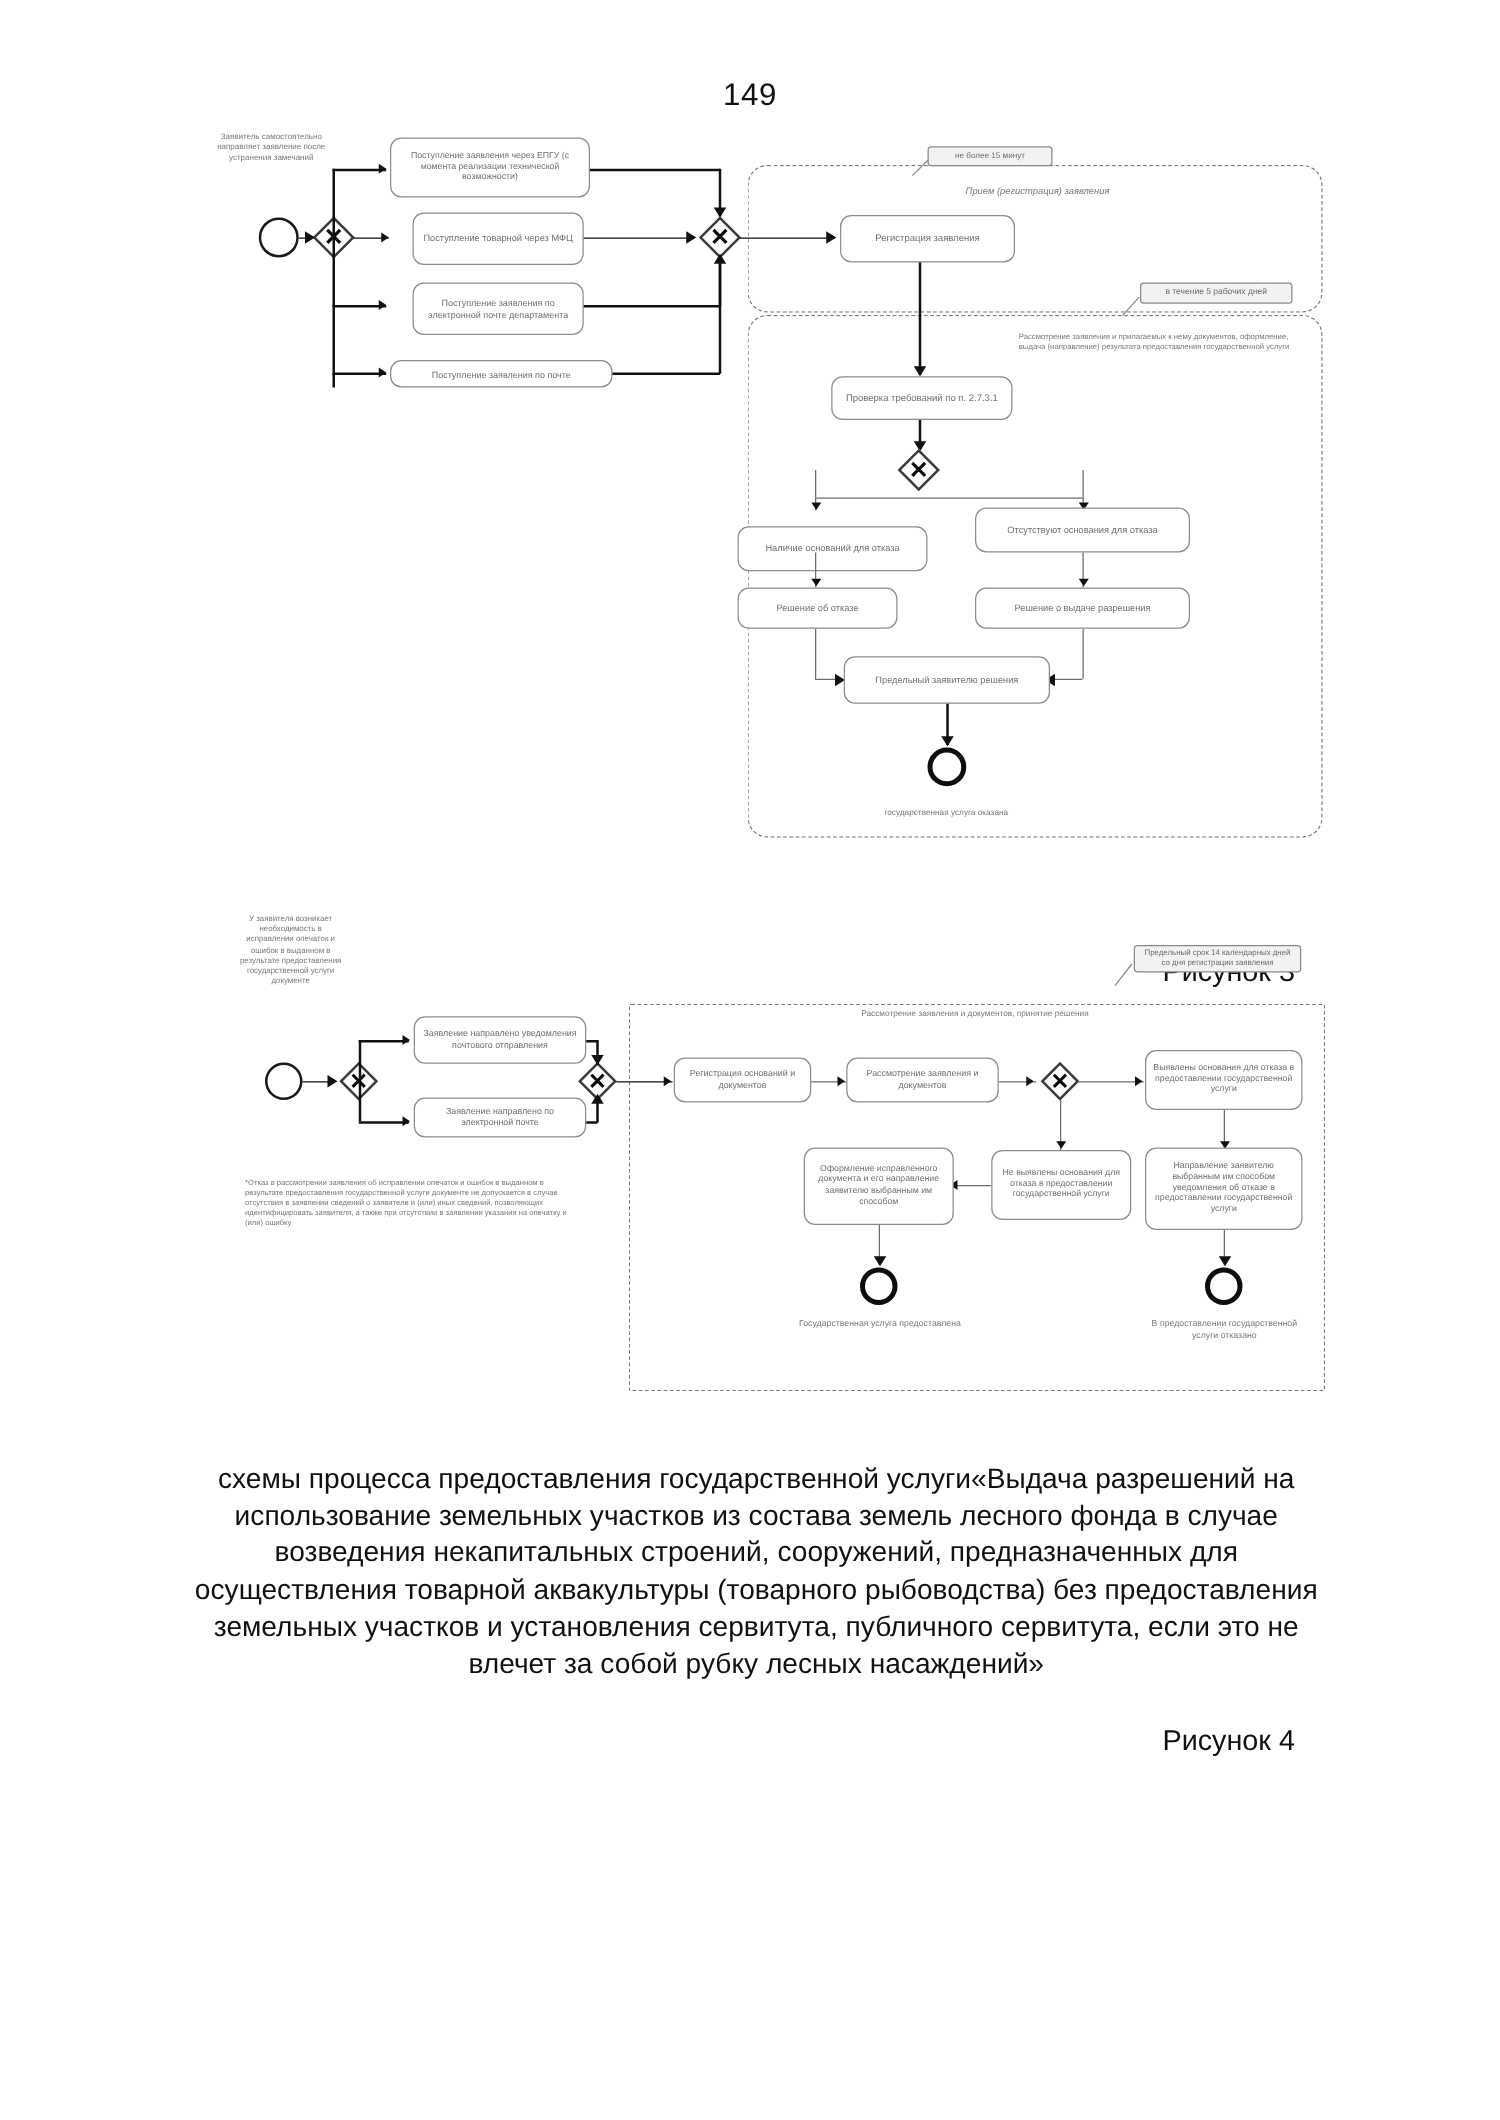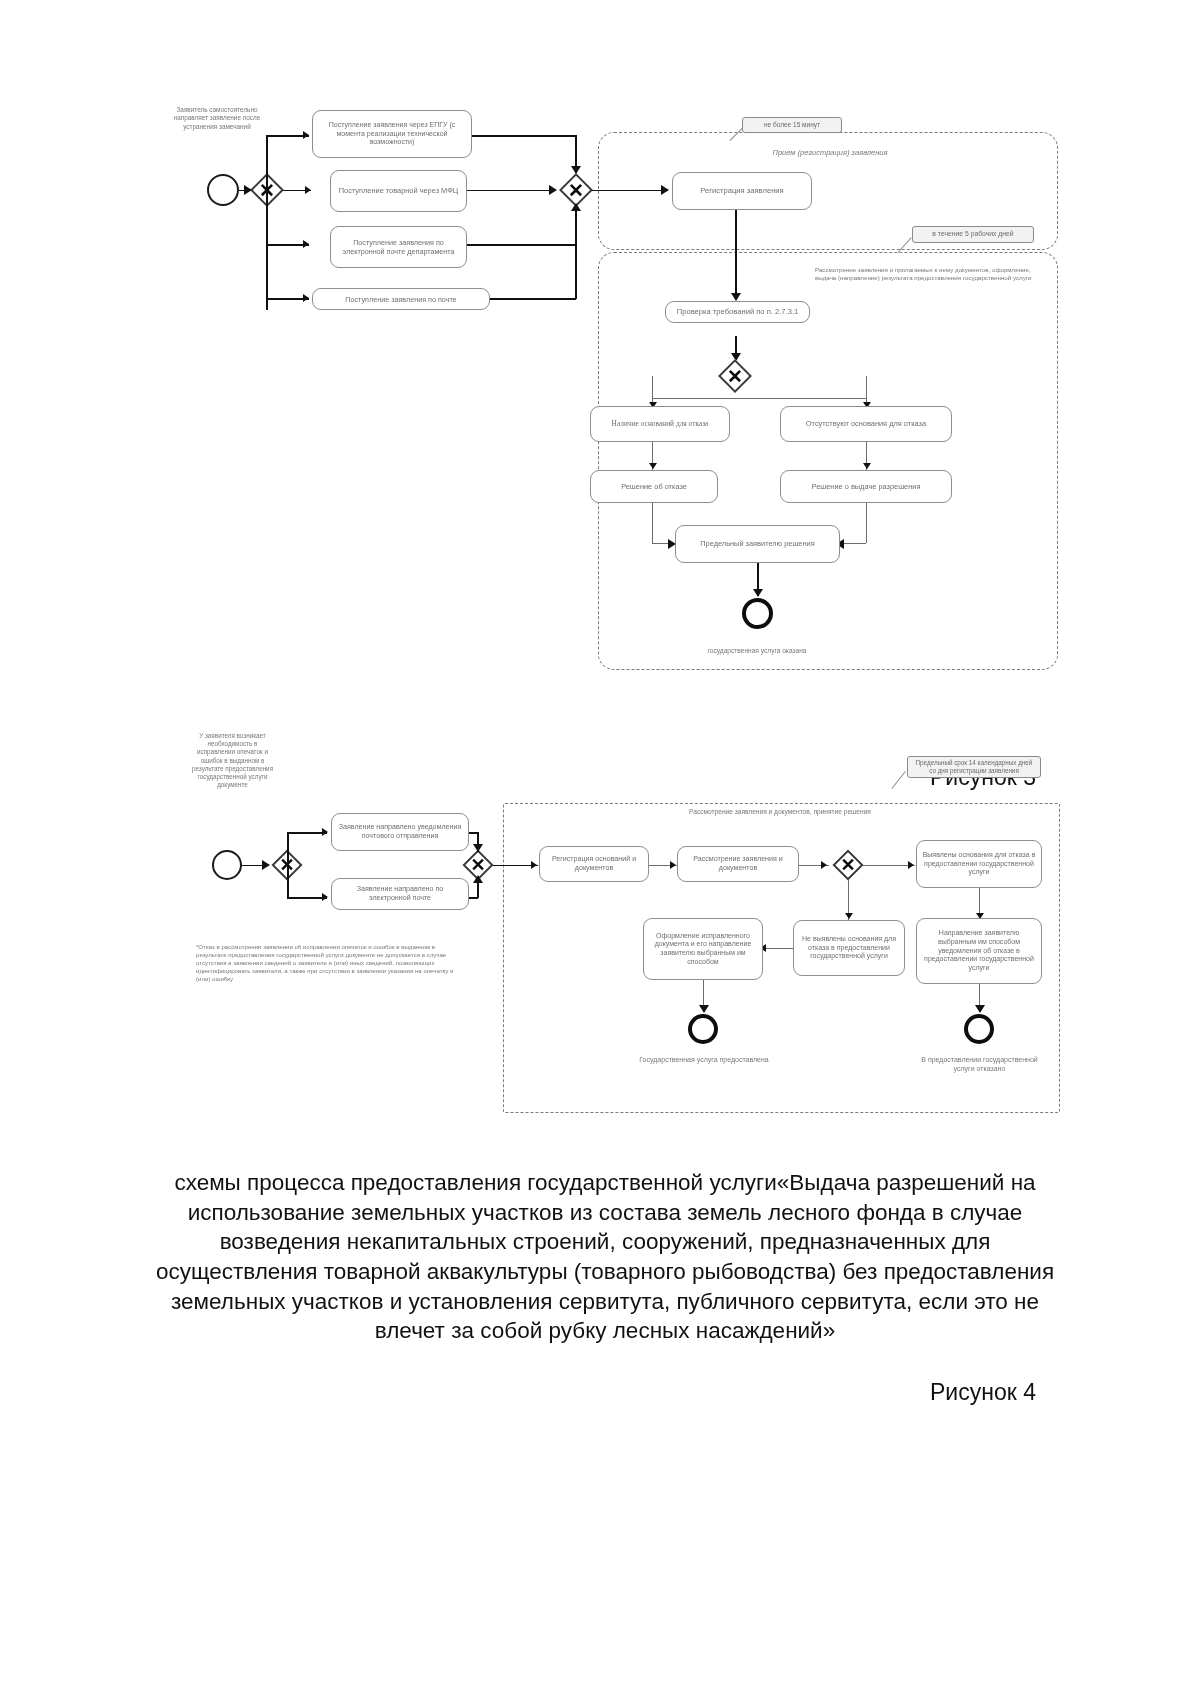--- a/index.html
+++ b/index.html
@@ -188,6 +188,7 @@
 
 <div class="page">
 
+  <div class="page-number">149</div>
 
   <div class="diagram" style="left:0; top:0; width:1200px; height:720px;">
 

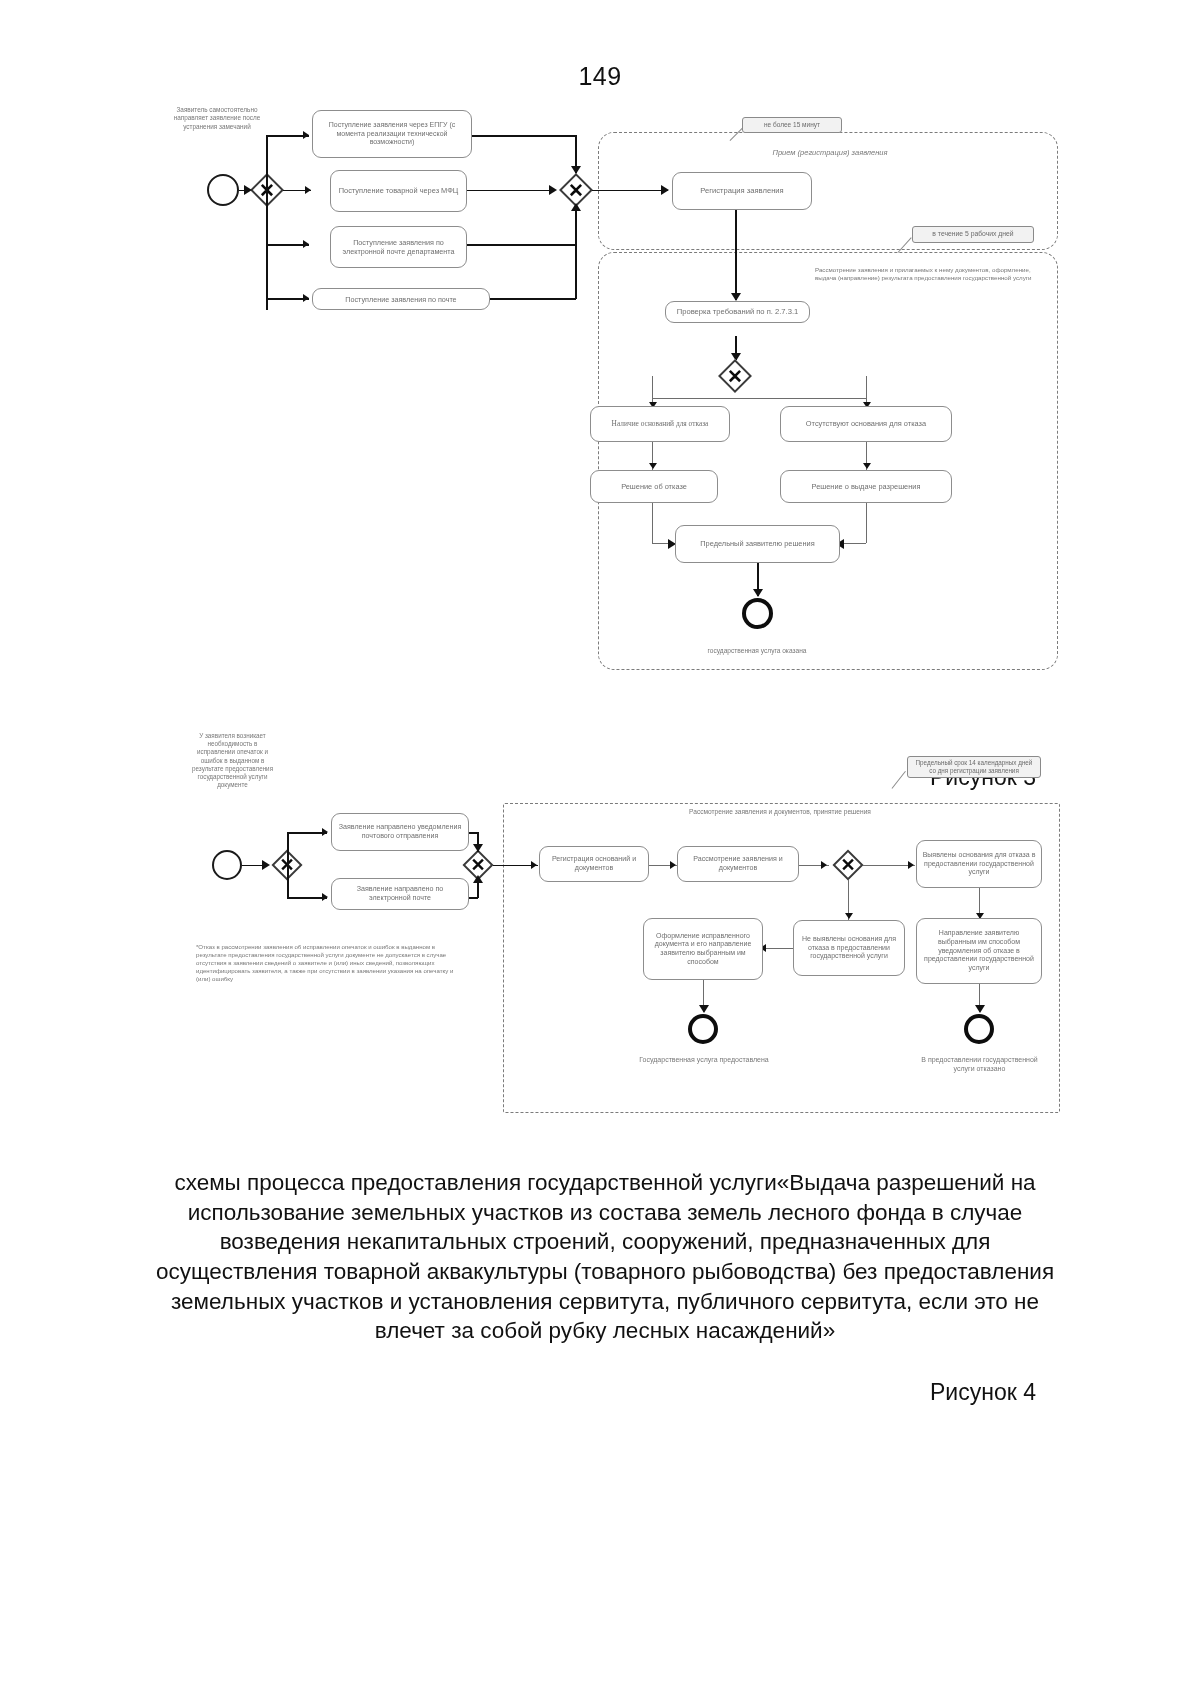--- a/index.html
+++ b/index.html
@@ -260,7 +260,7 @@
     <div class="ln v" style="left:735px; top:210px; height:90px;"></div>
     <div class="arw down" style="left:731px; top:293px;"></div>
 
-    <div class="node shadow" style="left:665px; top:301px; width:145px; height:22px; font-size:7.6px;">Проверка требований по п. 2.7.3.1</div>
+    <div class="node shadow" style="left:665px; top:301px; width:145px; height:35px; font-size:7.6px;">Проверка требований по п. 2.7.3.1</div>
 
     <div class="ln v" style="left:735px; top:336px; height:24px;"></div>
     <div class="arw down" style="left:731px; top:353px;"></div>

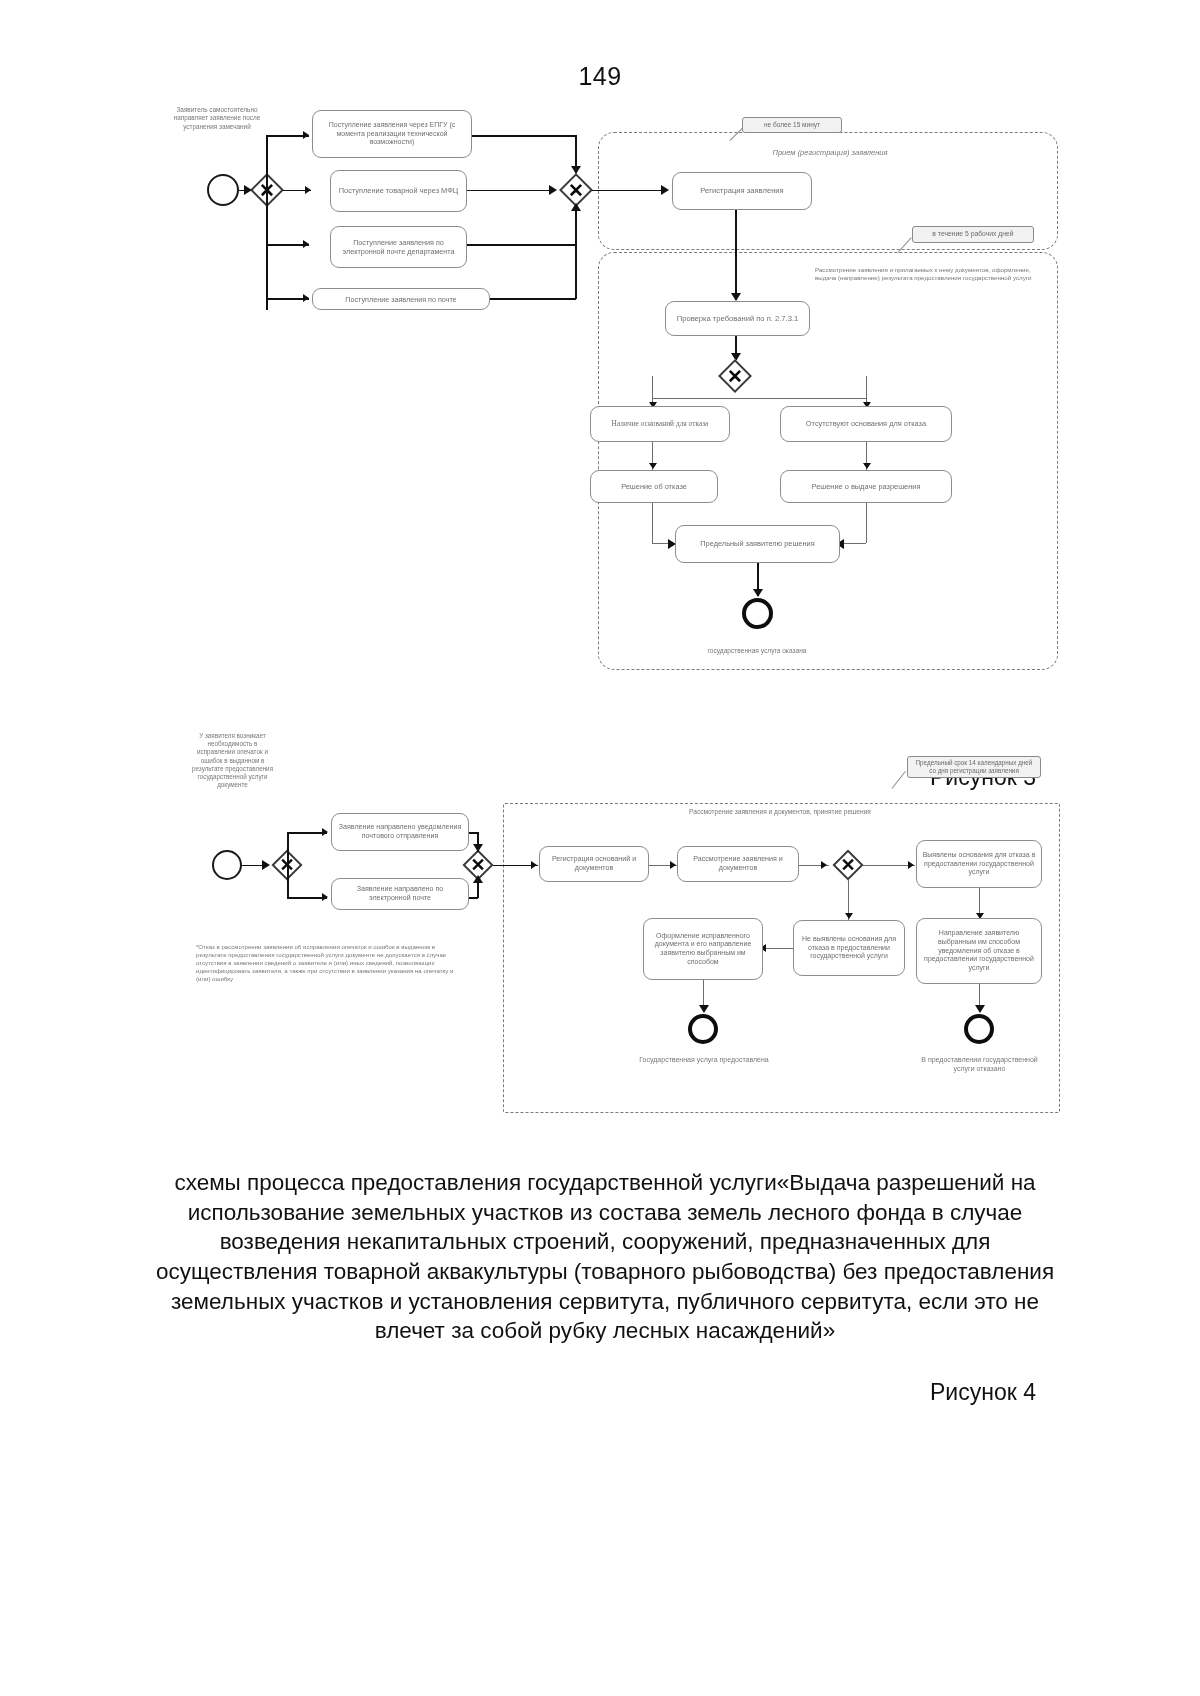--- a/index.html
+++ b/index.html
@@ -278,7 +278,7 @@
     <div class="arw small down" style="left:648.5px; top:402px;"></div>
     <div class="arw small down" style="left:862.5px; top:402px;"></div>
 
-    <div class="node shadow" style="left:590px; top:406px; width:140px; height:36px; font-size:7.4px;font-family:Liberation Serif, serif;">Наличие оснований для отказа</div>
+    <div class="node shadow" style="left:590px; top:421px; width:152px; height:36px; font-size:7.4px;">Наличие оснований для отказа</div>
     <div class="node shadow" style="left:780px; top:406px; width:172px; height:36px; font-size:7.4px;">Отсутствуют основания для отказа</div>
 
     <div class="ln thin v" style="left:652px; top:442px; height:28px;"></div>

